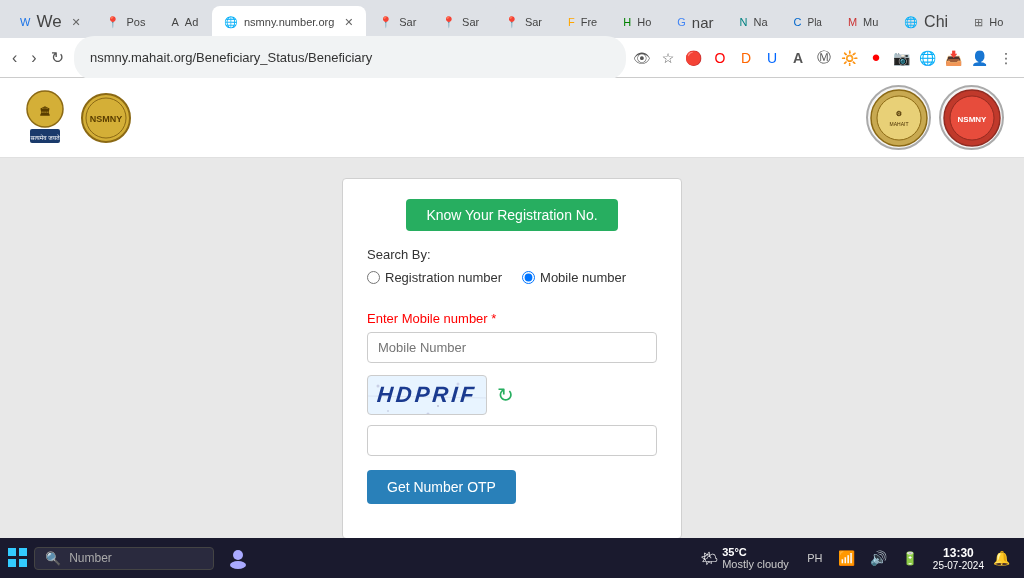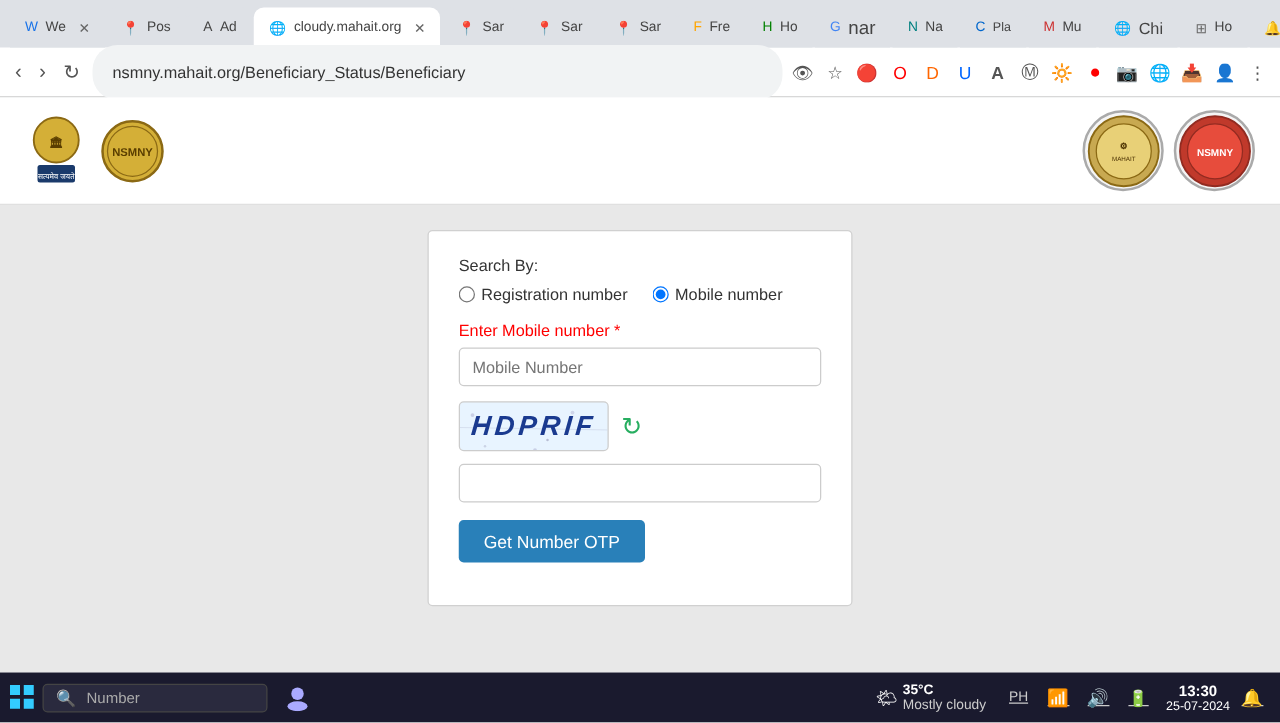--- a/index.html
+++ b/index.html
@@ -72,7 +72,7 @@
   <div class="tab-bar">
     <div class="tab" style="background:#dee1e6">
       <span style="font-size:11px;color:#1a73e8">W</span>
-      <span style="font-size:11px">We</span>
+      <span style="font-size:17px">We</span>
       <span class="tab-close">✕</span>
     </div>
     <div class="tab" style="background:#dee1e6">

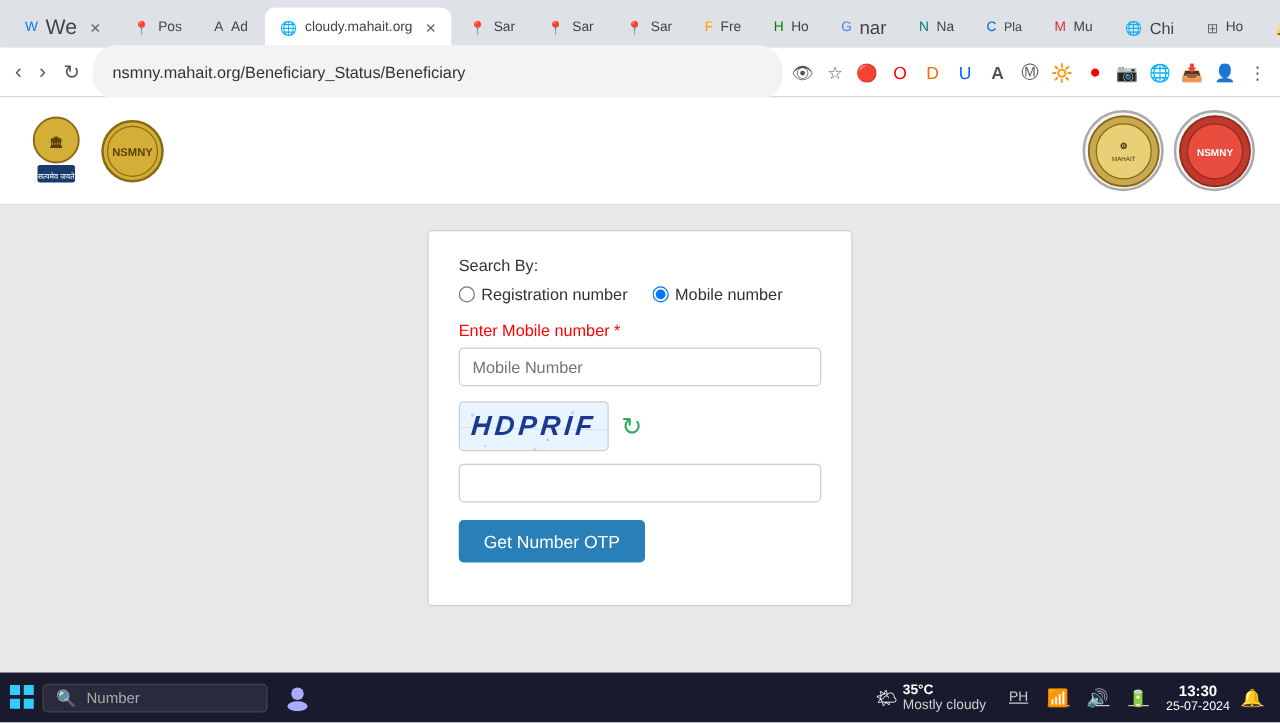--- a/index.html
+++ b/index.html
@@ -85,7 +85,7 @@
     </div>
     <div class="tab active">
       <span style="font-size:11px;color:#e44">🌐</span>
-      <span style="font-size:11px">cloudy.mahait.org</span>
+      <span style="font-size:11px">nsmny.number.org</span>
       <span class="tab-close">✕</span>
     </div>
     <div class="tab" style="background:#dee1e6">

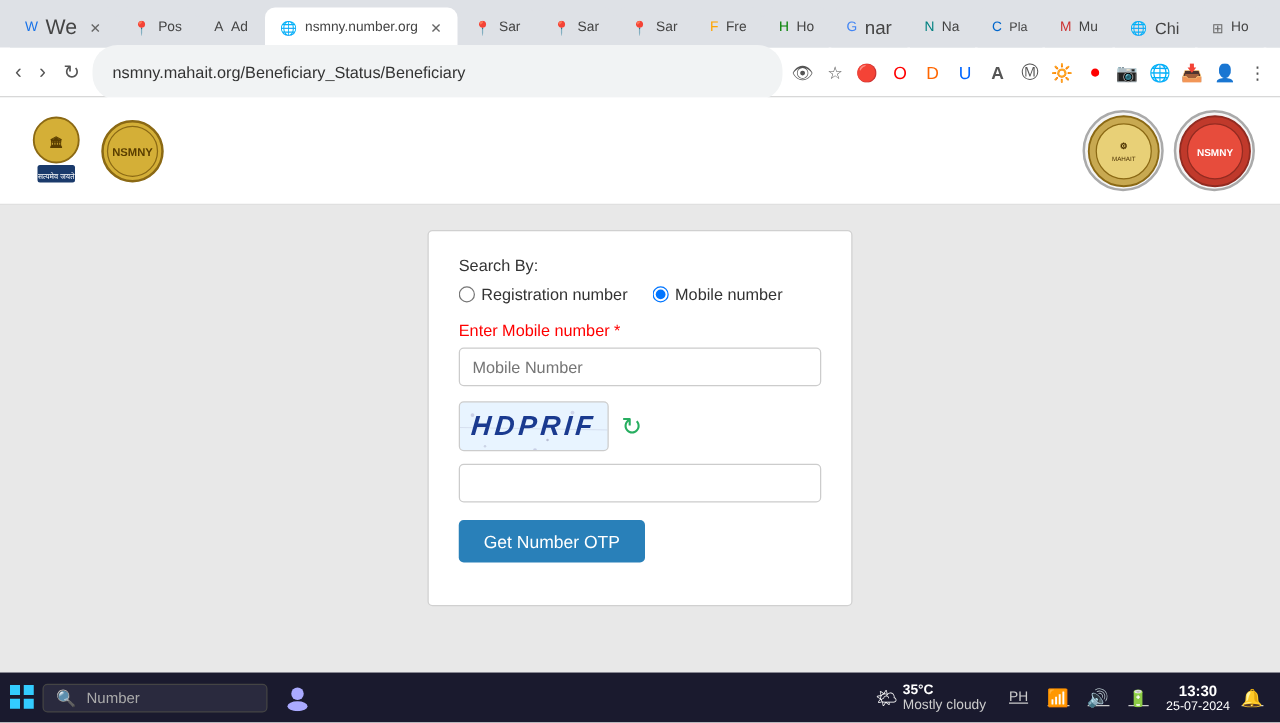--- a/index.html
+++ b/index.html
@@ -126,7 +126,7 @@
     </div>
     <div class="tab" style="background:#dee1e6">
       <span style="font-size:11px">🌐</span>
-      <span style="font-size:13px">Chi</span>
+      <span style="font-size:16px">Chi</span>
     </div>
     <div class="tab" style="background:#dee1e6">
       <span style="font-size:11px;color:#666">⊞</span>

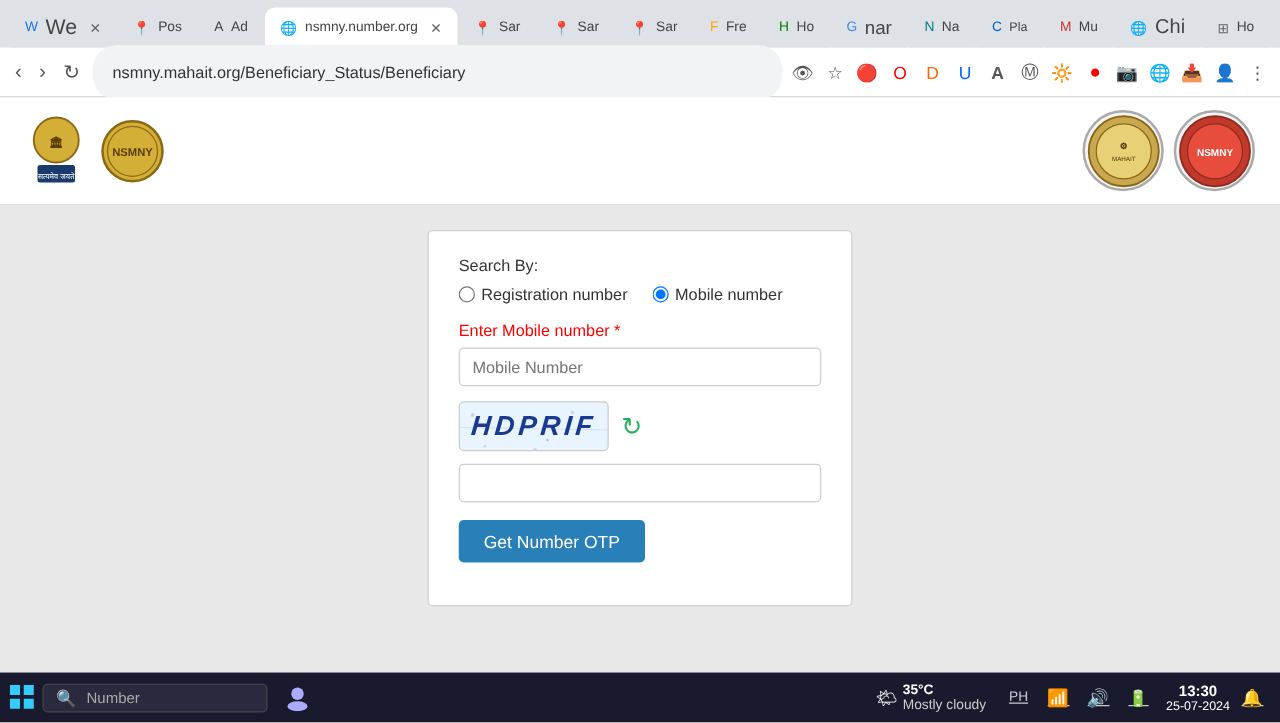--- a/index.html
+++ b/index.html
@@ -208,6 +208,7 @@
       
 
       
+      <button class="know-reg-btn">Know Your Registration No.</button>
 
       
       <div class="search-by-label">Search By:</div>

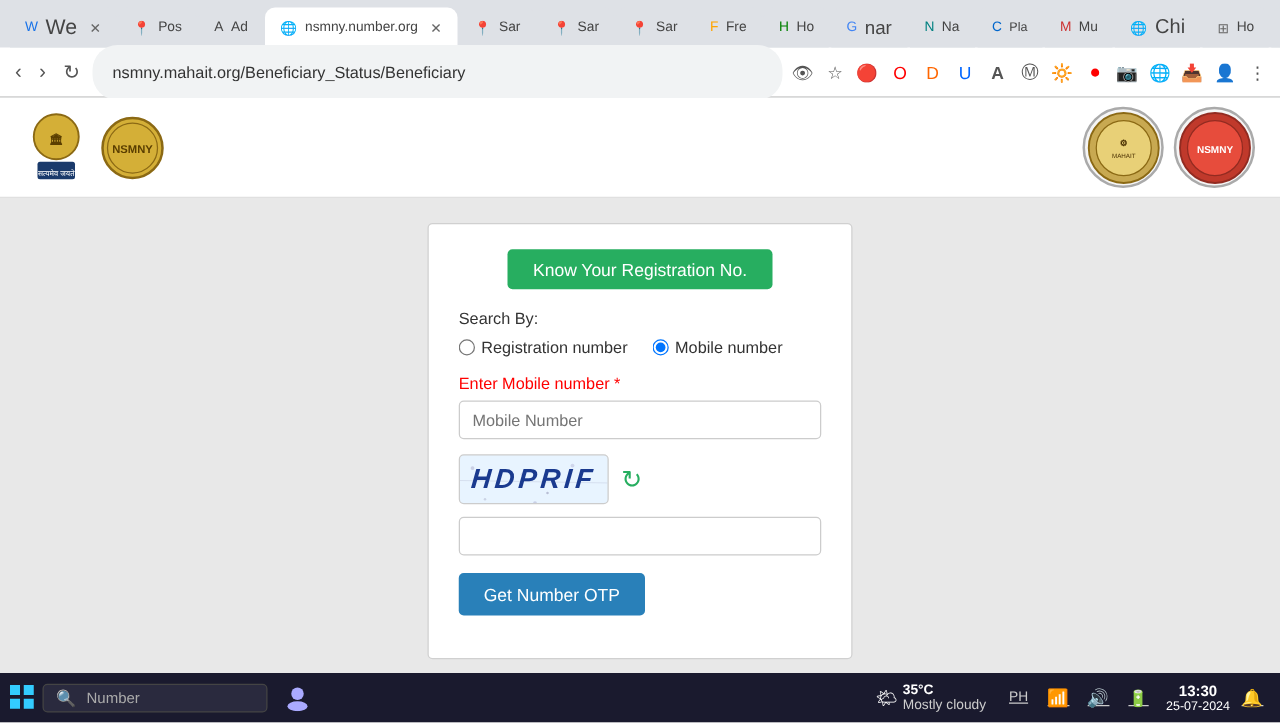--- a/index.html
+++ b/index.html
@@ -36,7 +36,7 @@
     .know-reg-btn { background: #27ae60; color: #fff; border: none; border-radius: 4px; padding: 8px 20px; font-size: 14px; cursor: pointer; display: block; margin: 0 auto 16px; }
 
     .search-by-label { font-size: 13px; color: #333; margin-bottom: 8px; }
-    .radio-group { display: flex; gap: 20px; margin-bottom: 14px; align-items: center; }
+    .radio-group { display: flex; gap: 20px; margin-bottom: 26px; align-items: center; }
     .radio-option { display: flex; align-items: center; gap: 5px; font-size: 13px; color: #333; cursor: pointer; }
     .radio-option input[type=radio] { cursor: pointer; }
 

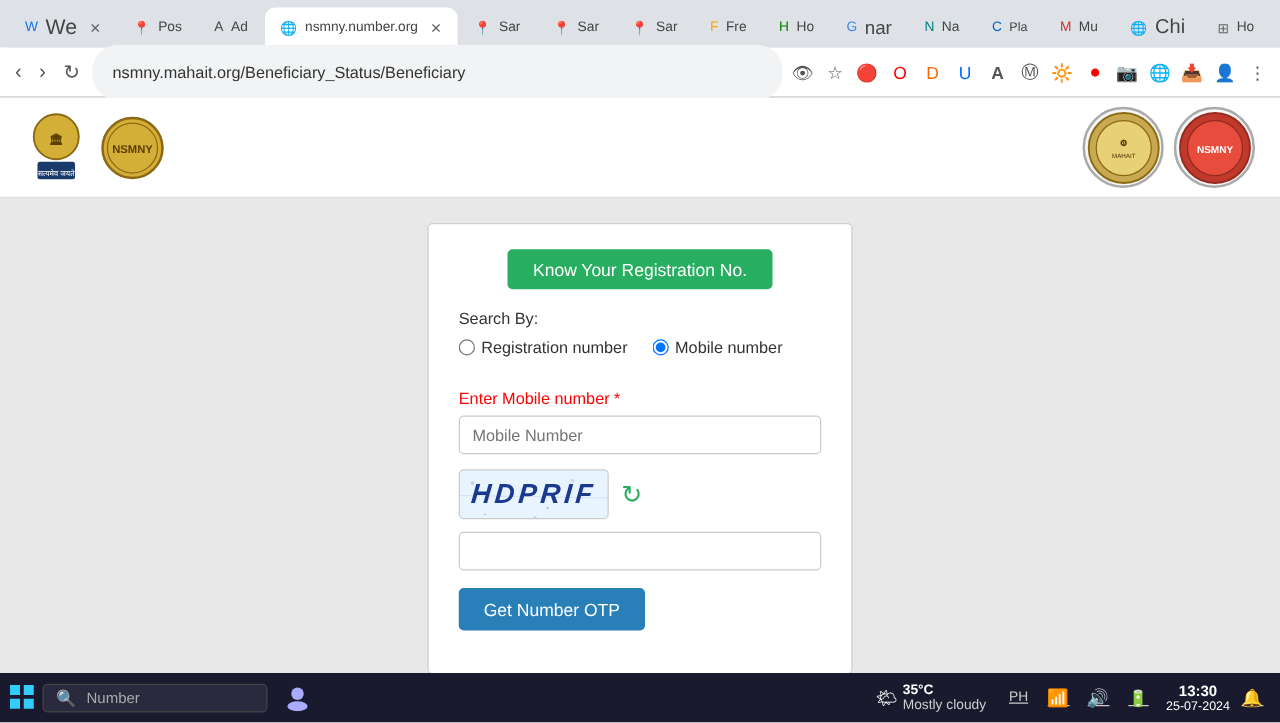--- a/index.html
+++ b/index.html
@@ -58,7 +58,7 @@
     .start-grid { display: grid; grid-template-columns: 1fr 1fr; gap: 2px; }
     .taskbar-search { background: #2a2a3e; border: 1px solid #444; border-radius: 4px; padding: 3px 10px; color: #ccc; font-size: 13px; display: flex; align-items: center; gap: 8px; width: 180px; cursor: pointer; }
     .taskbar-icons { display: flex; gap: 4px; align-items: center; margin-left: auto; }
-    .taskbar-icon { width: 28px; height: 28px; display: flex; align-items: center; justify-content: center; cursor: pointer; border-radius: 4px; text-decoration: underline; }
+    .taskbar-icon { width: 28px; height: 28px; display: flex; align-items: center; justify-content: center; cursor: pointer; border-radius: 4px; }
     .taskbar-time { color: #fff; font-size: 11px; text-align: center; margin-left: 4px; }
 
     

